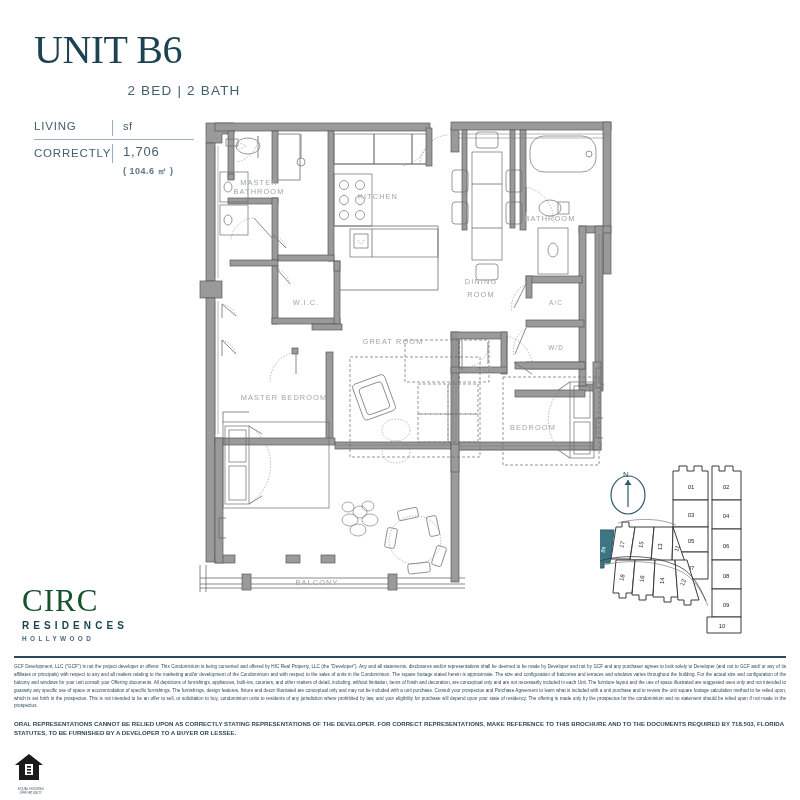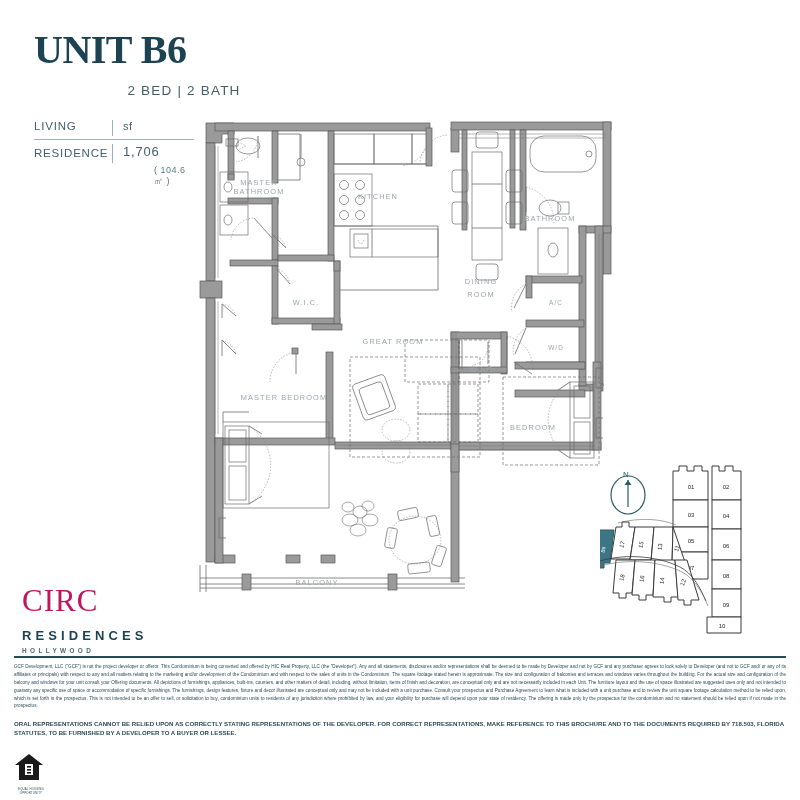--- a/index.html
+++ b/index.html
@@ -8,7 +8,7 @@
 
   
   #header{position:absolute;left:34px;top:30px;width:300px;}
-  #unit-title{font-family:"Liberation Serif", serif;font-size:40px;font-weight:700;
+  #unit-title{font-family:"Liberation Serif", serif;font-size:40px;font-weight:400;
               letter-spacing:-0.5px;color:#1d4353;line-height:1;}
   #unit-sub{margin-top:13px;font-size:13.5px;letter-spacing:1.2px;color:#44606d;text-align:center;}
 

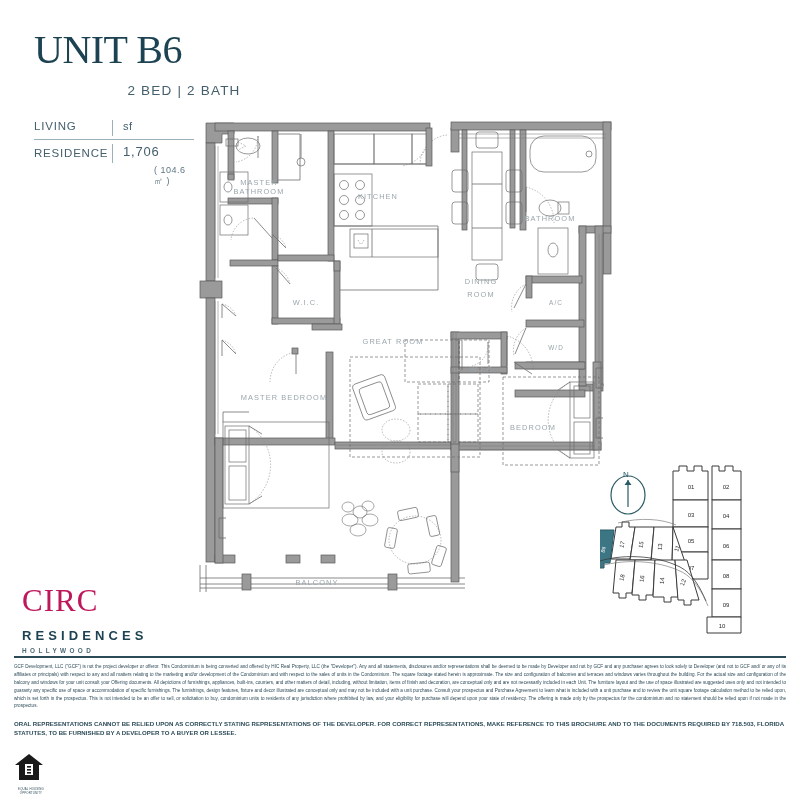--- a/index.html
+++ b/index.html
@@ -63,7 +63,7 @@
     </div>
     <div id="spec-hr"></div>
     <div class="spec-row">
-      <div class="spec-label">RESIDENCE</div>
+      <div class="spec-label">CORRECTLY</div>
       <div class="spec-divider"></div>
       <div class="spec-val" style="font-size:13px;">1,706</div>
     </div>

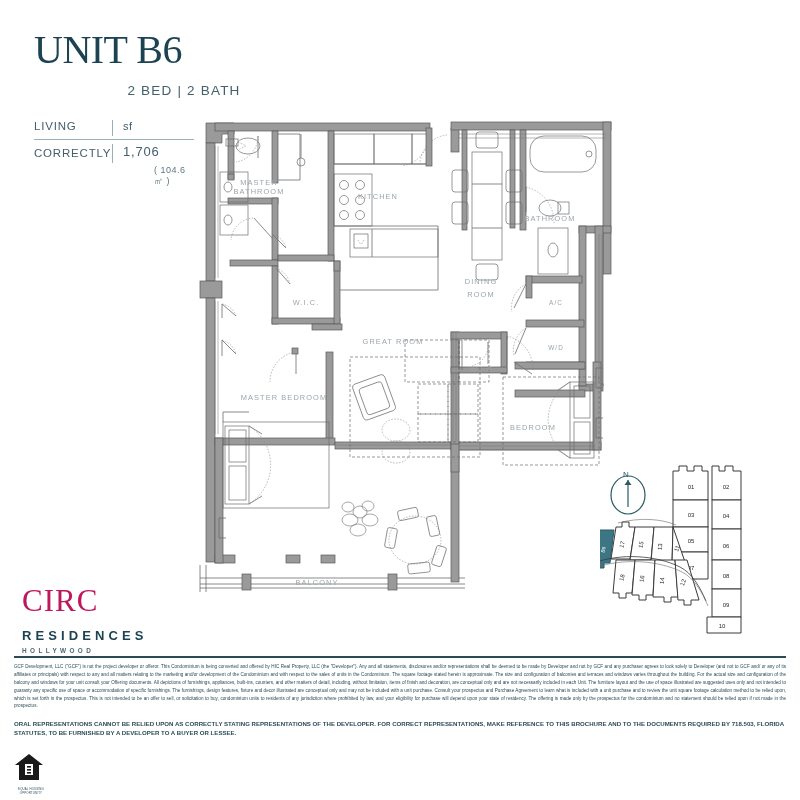--- a/index.html
+++ b/index.html
@@ -18,7 +18,7 @@
   .spec-divider{width:1px;align-self:stretch;background:#9bb0b9;margin:0 10px 0 0;}
   .spec-val{padding-bottom:4px;}
   #spec-hr{height:1px;background:#9bb0b9;width:160px;margin:3px 0 4px 0;}
-  #spec-area{font-size:9px;letter-spacing:0.5px;color:#5d7883;margin-left:120px;margin-top:2px;}
+  #spec-area{font-size:9px;letter-spacing:0.5px;color:#5d7883;margin-left:89px;margin-top:2px;font-weight:bold;}
   #sf-head{font-size:11px;letter-spacing:0.6px;color:#44606d;}
 
   

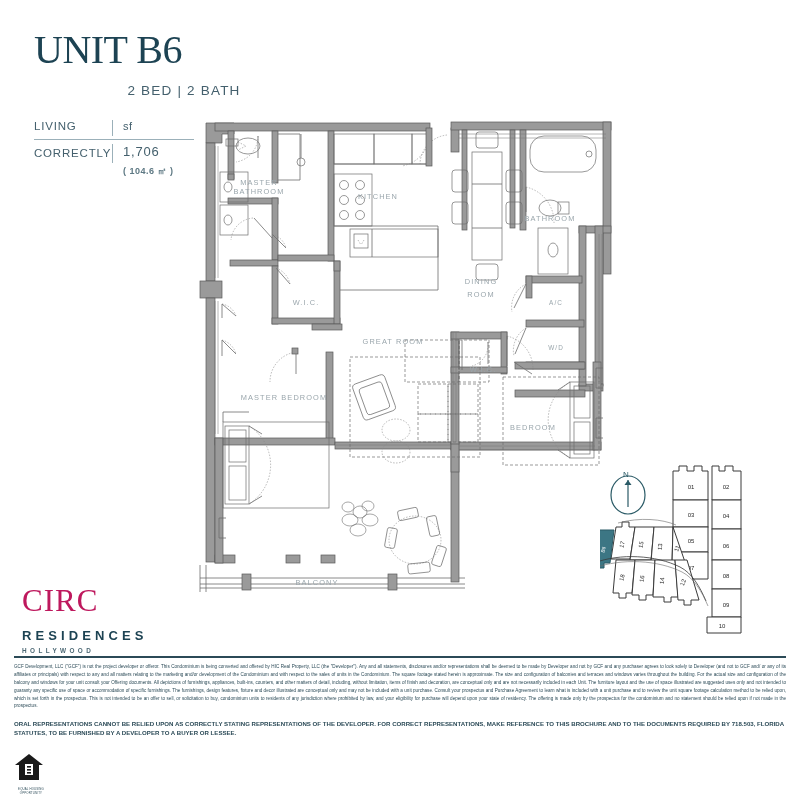--- a/index.html
+++ b/index.html
@@ -33,7 +33,7 @@
 
   
   #logo{position:absolute;left:22px;top:585px;width:140px;}
-  #logo-main{font-family:"Liberation Serif",serif;font-size:31px;color:#be185d;
+  #logo-main{font-family:"Liberation Serif",serif;font-size:31px;color:#14532d;
              letter-spacing:1px;line-height:1;}
   #logo-sub{font-size:13px;letter-spacing:4.1px;color:#1d4353;margin-top:12px;font-weight:700;}
   #logo-city{font-size:6.4px;letter-spacing:3.4px;color:#4c6874;margin-top:4px;font-weight:700;}

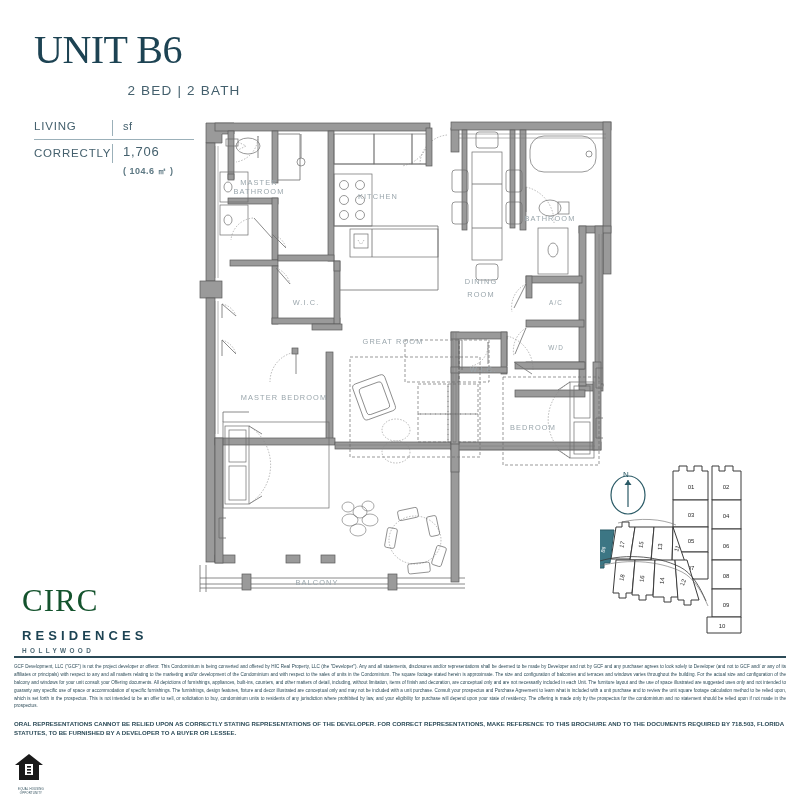--- a/index.html
+++ b/index.html
@@ -35,7 +35,7 @@
   #logo{position:absolute;left:22px;top:585px;width:140px;}
   #logo-main{font-family:"Liberation Serif",serif;font-size:31px;color:#14532d;
              letter-spacing:1px;line-height:1;}
-  #logo-sub{font-size:13px;letter-spacing:4.1px;color:#1d4353;margin-top:12px;font-weight:700;}
+  #logo-sub{font-size:10px;letter-spacing:4.1px;color:#1d4353;margin-top:4px;font-weight:700;}
   #logo-city{font-size:6.4px;letter-spacing:3.4px;color:#4c6874;margin-top:4px;font-weight:700;}
 
   

